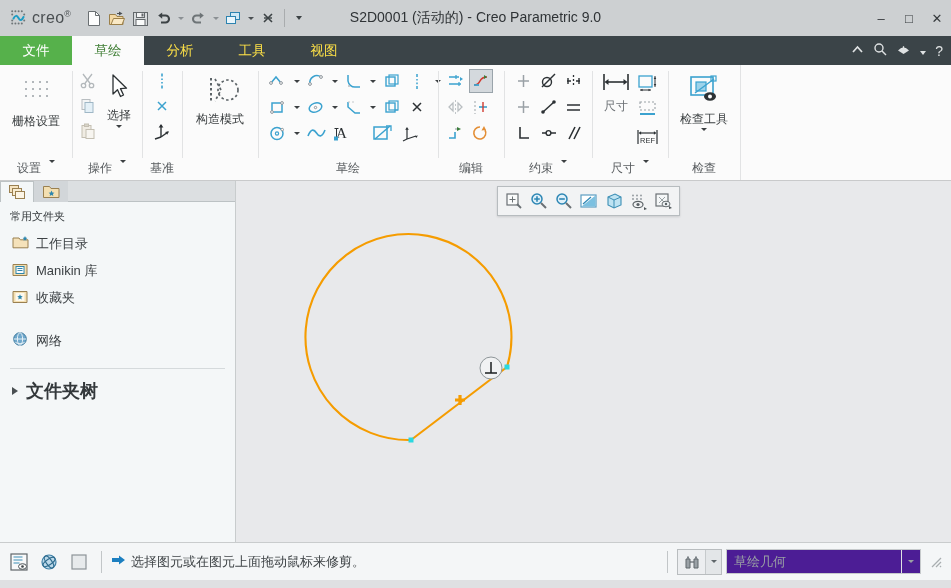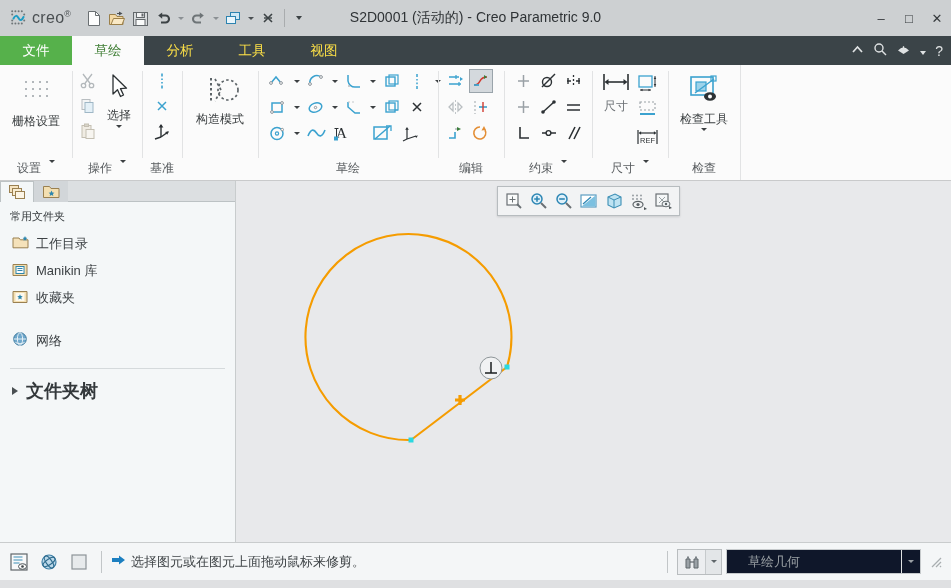--- a/index.html
+++ b/index.html
@@ -132,8 +132,8 @@
   .sb-binoc .ic { width: 27px; display: flex; align-items: center; justify-content: center; }
   .sb-binoc .dv { width: 16px; display: flex; align-items: center; justify-content: center; border-left: 1px solid #c6cacc; background: #e3e6e8; }
   .sb-select {
-    width: 195px; height: 25px; border: 1px solid #c6cacc; background: #0f172a;
-    display: flex; align-items: center; padding-left: 21px; font-size: 13px; color: #9aa0a4;
+    width: 195px; height: 25px; border: 1px solid #c6cacc; background: #4c1d95;
+    display: flex; align-items: center; padding-left: 7px; font-size: 13px; color: #9aa0a4;
     position: relative;
   }
   .sb-select .arr { position: absolute; right: 0; top: 0; bottom: 0; width: 19px; border-left: 1px solid #dfe2e3; display: flex; align-items: center; justify-content: center; }

